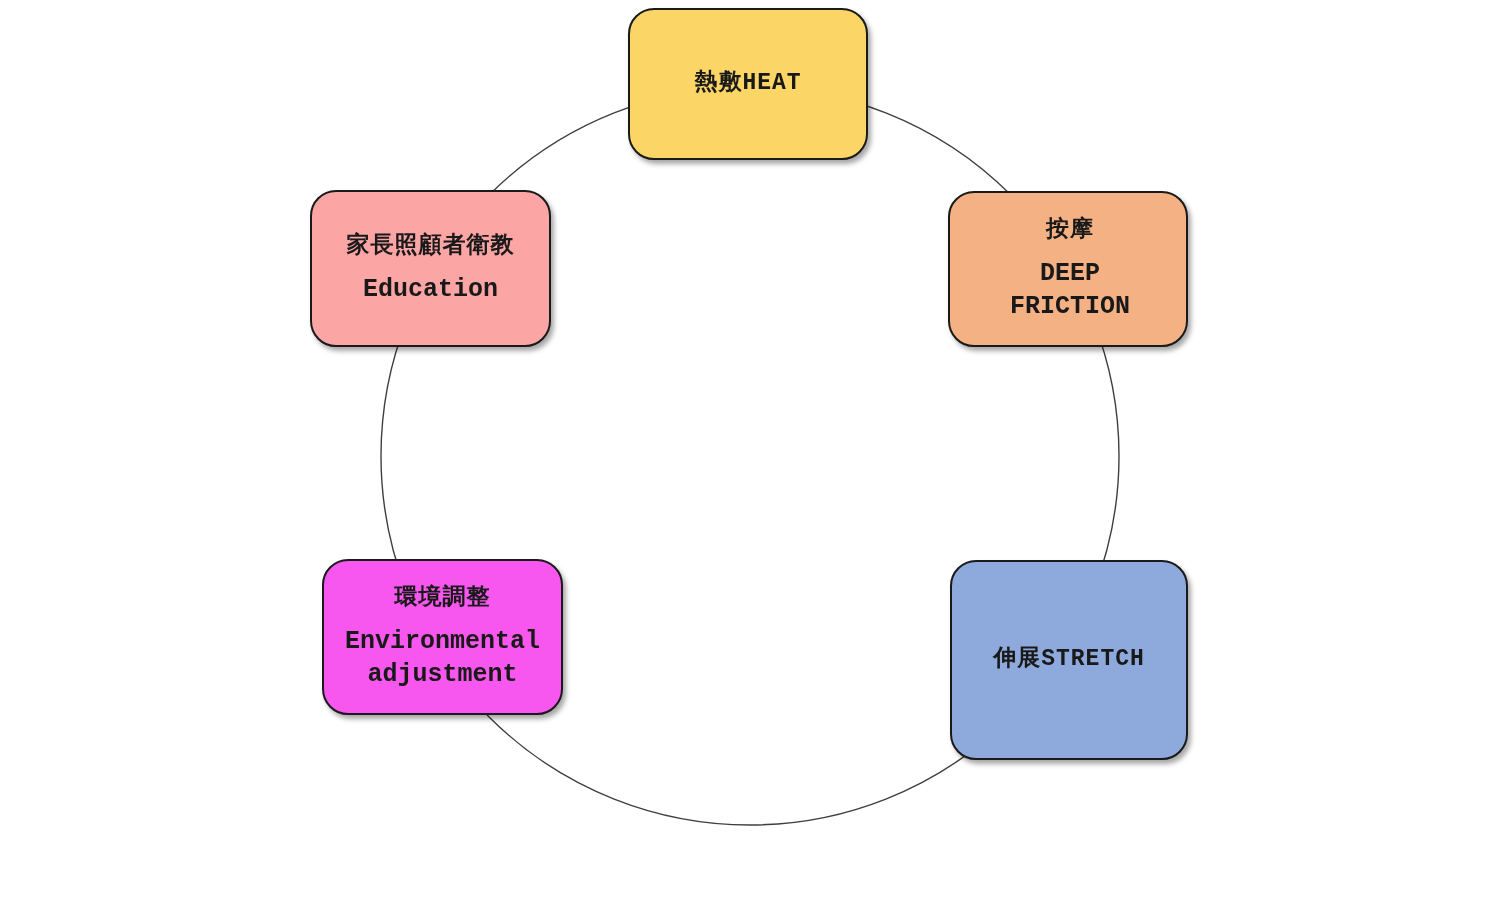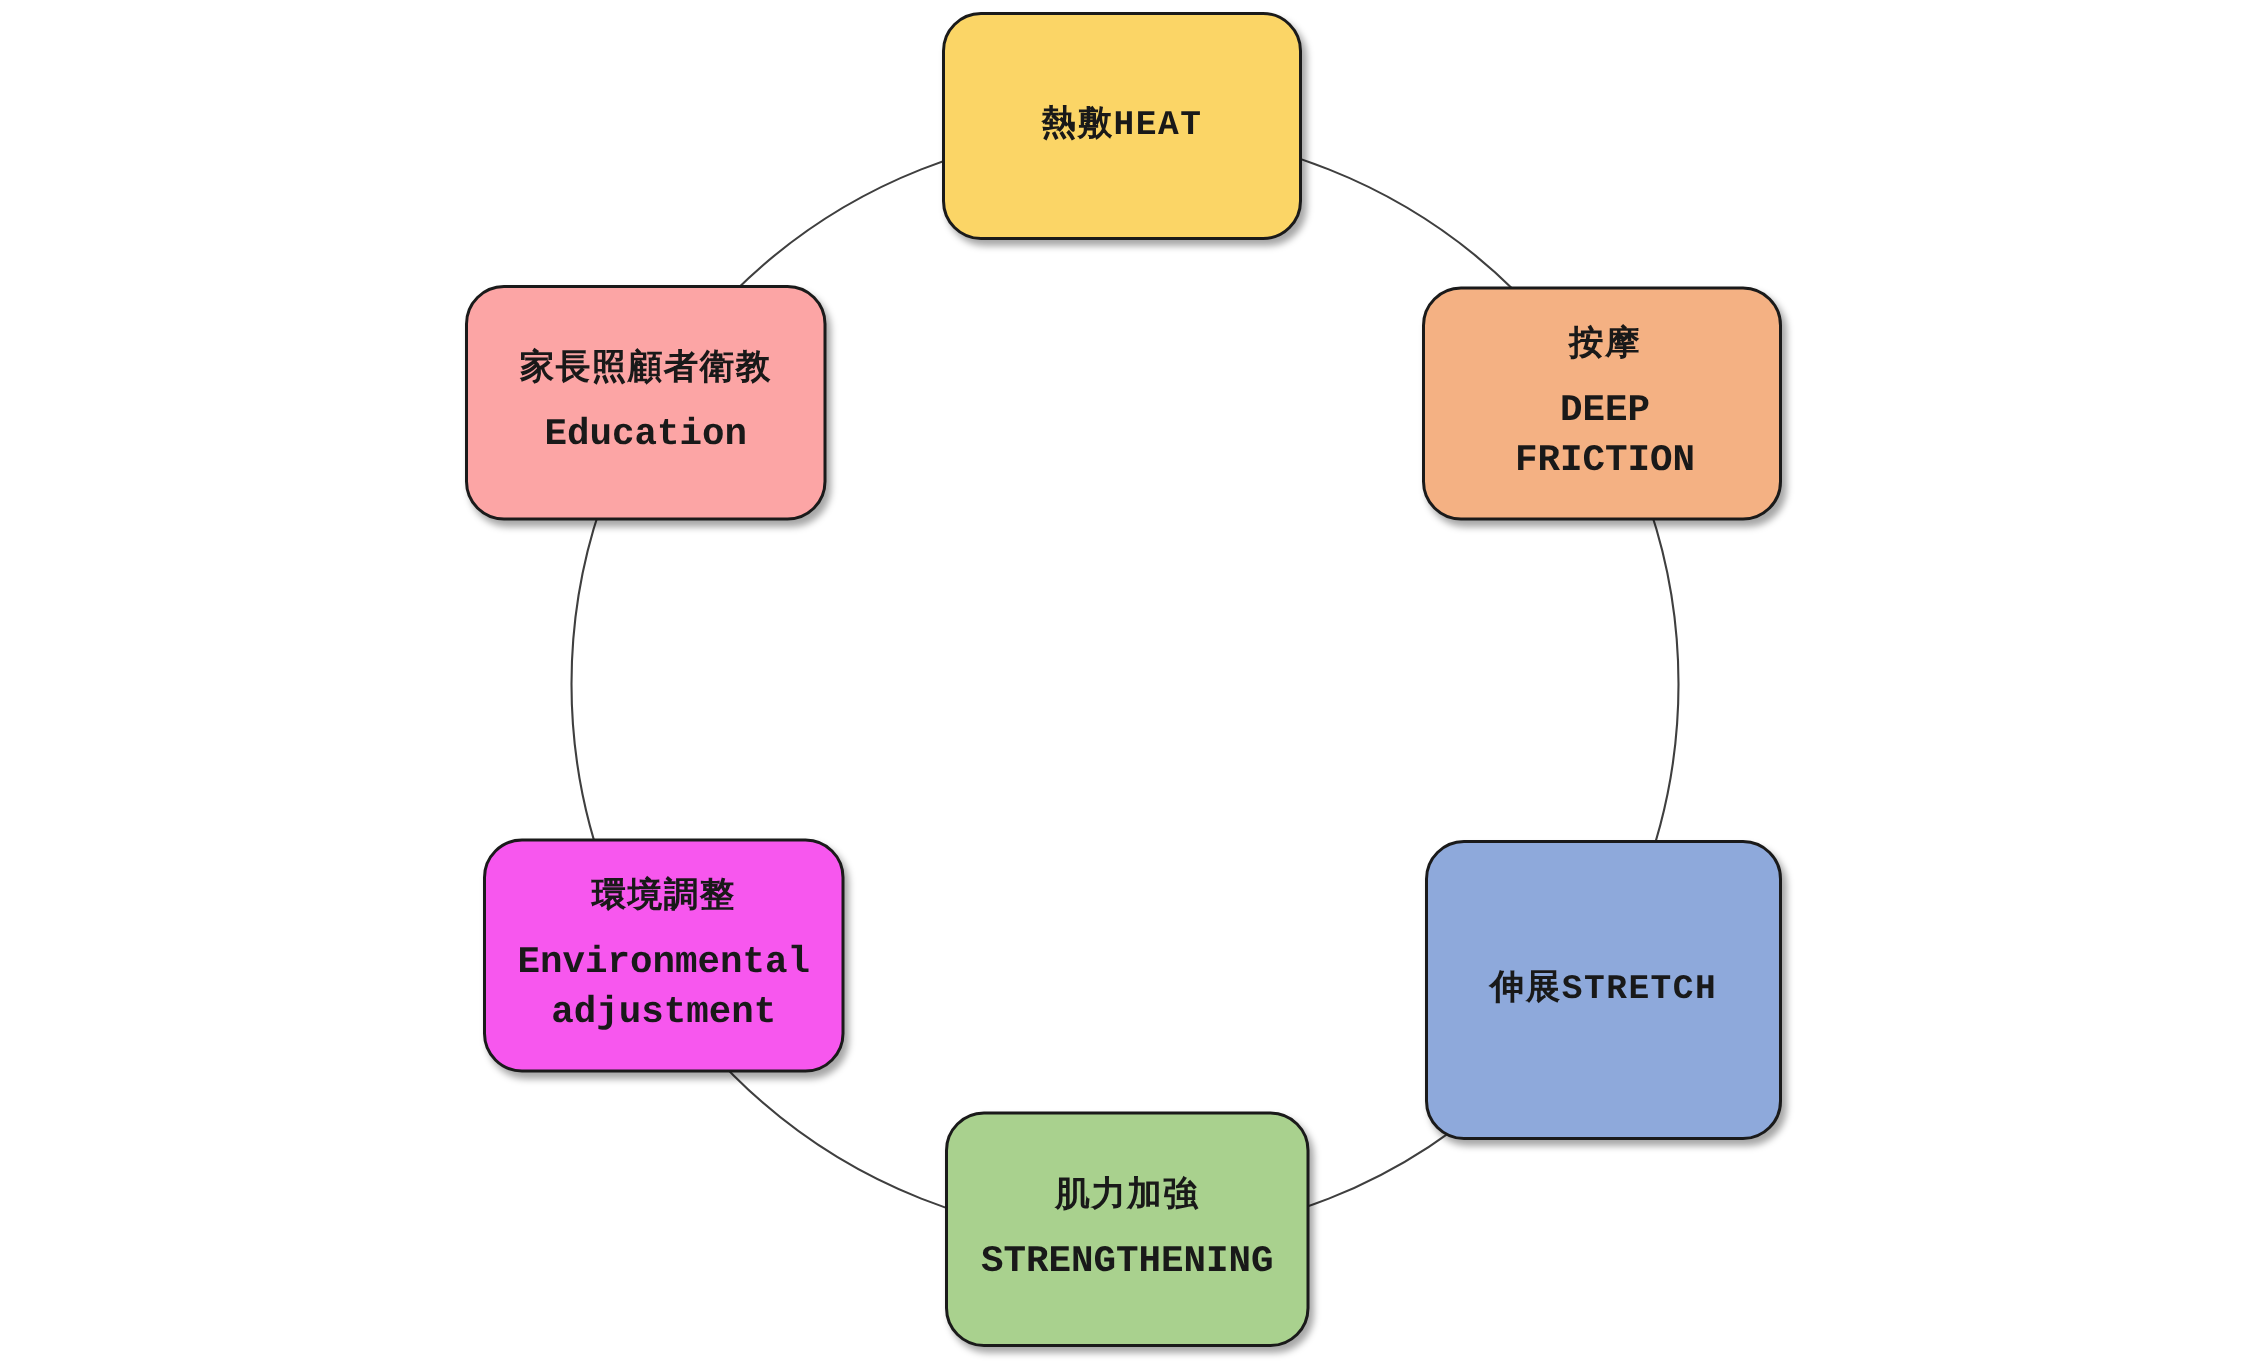--- a/index.html
+++ b/index.html
@@ -84,10 +84,6 @@
 
   </div>
 
-  <div class="node node-bottom" style="background-color: rgb(169, 209, 142);">
-    <span class="line1">肌力加強</span>
-    <span class="line2">STRENGTHENING</span>
-  </div>
 
   <div class="node node-bottom-left" style="background-color: rgb(247, 87, 238);">
     <span class="line1">環境調整</span>

